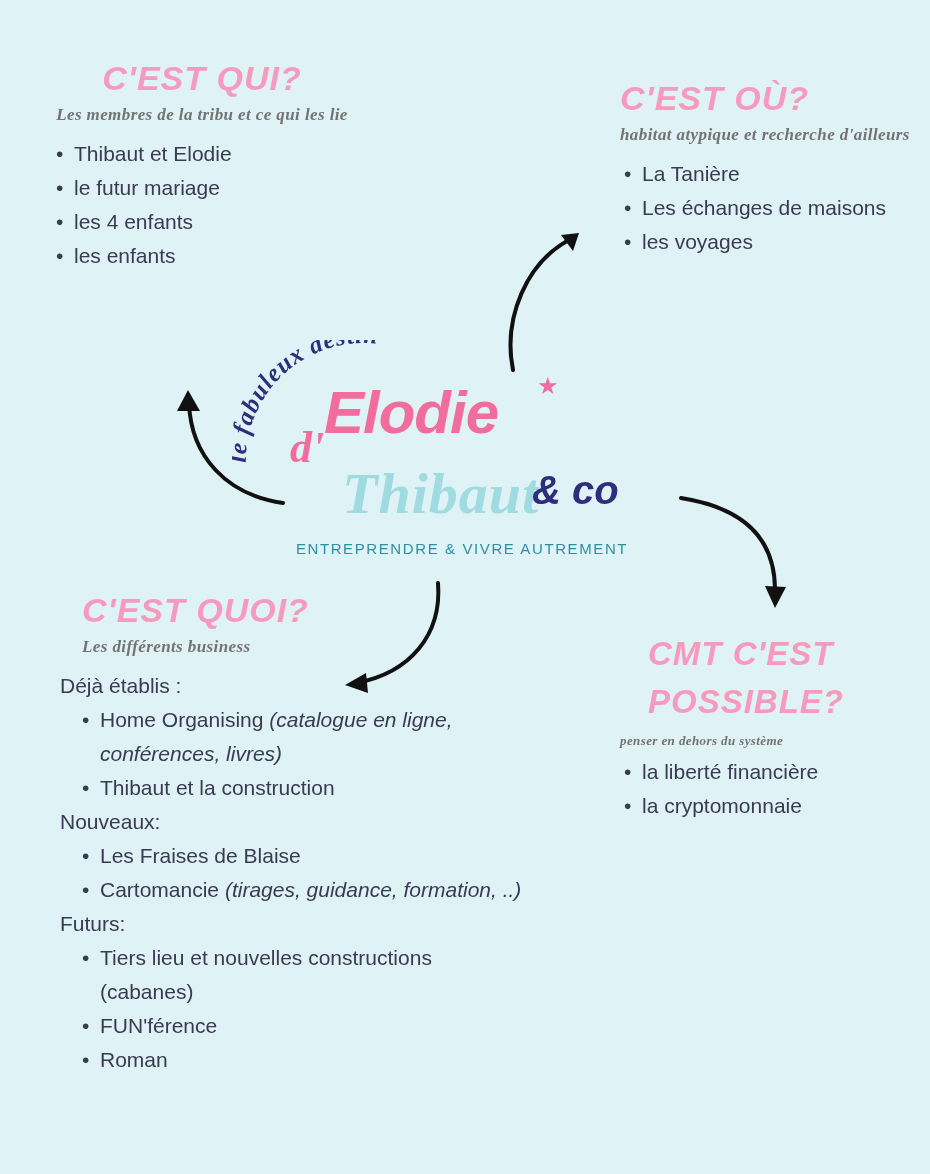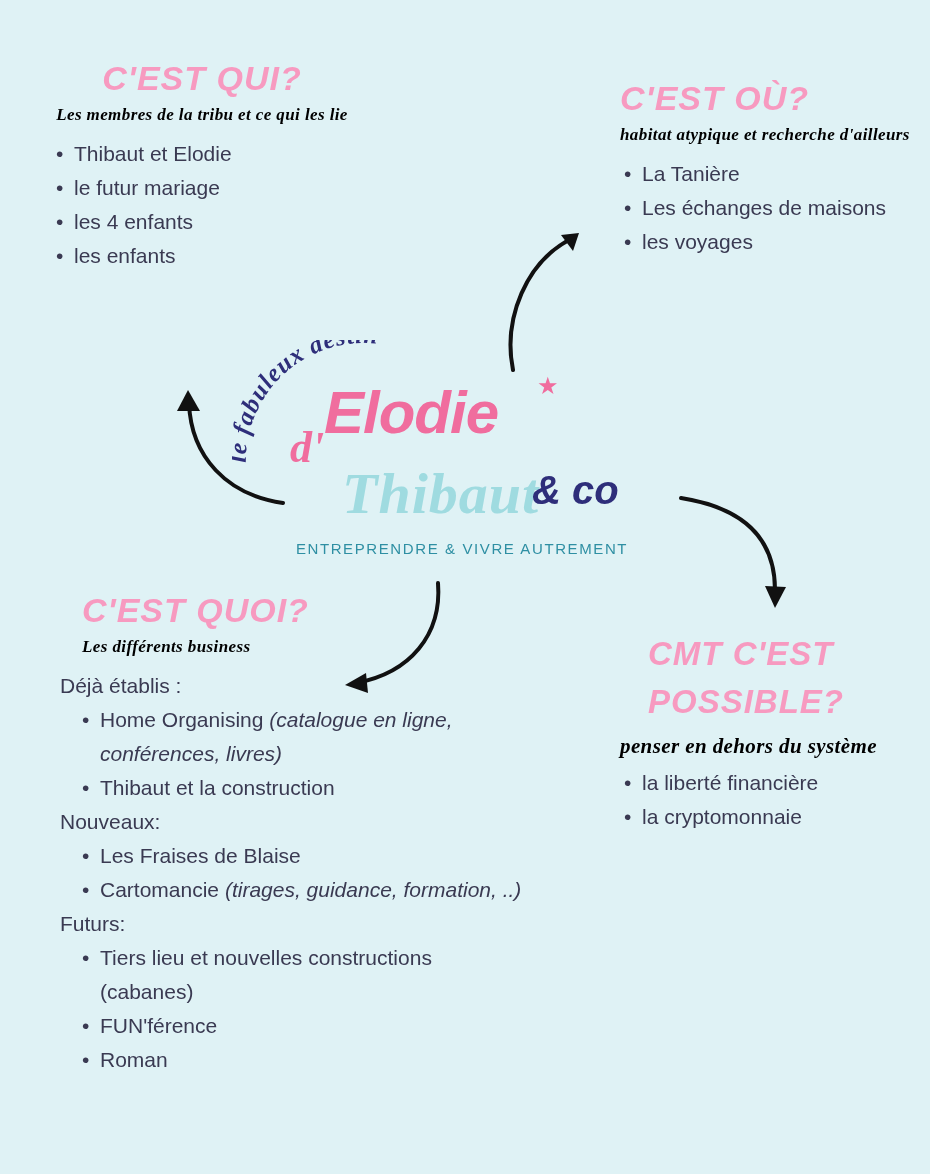--- a/index.html
+++ b/index.html
@@ -32,7 +32,7 @@
     font-style: italic;
     font-weight: bold;
     font-size: 17px;
-    color: #000000;
+    color: #737373;
     line-height: 1.35;
     margin: 0 0 10px 0;
     letter-spacing: .4px;

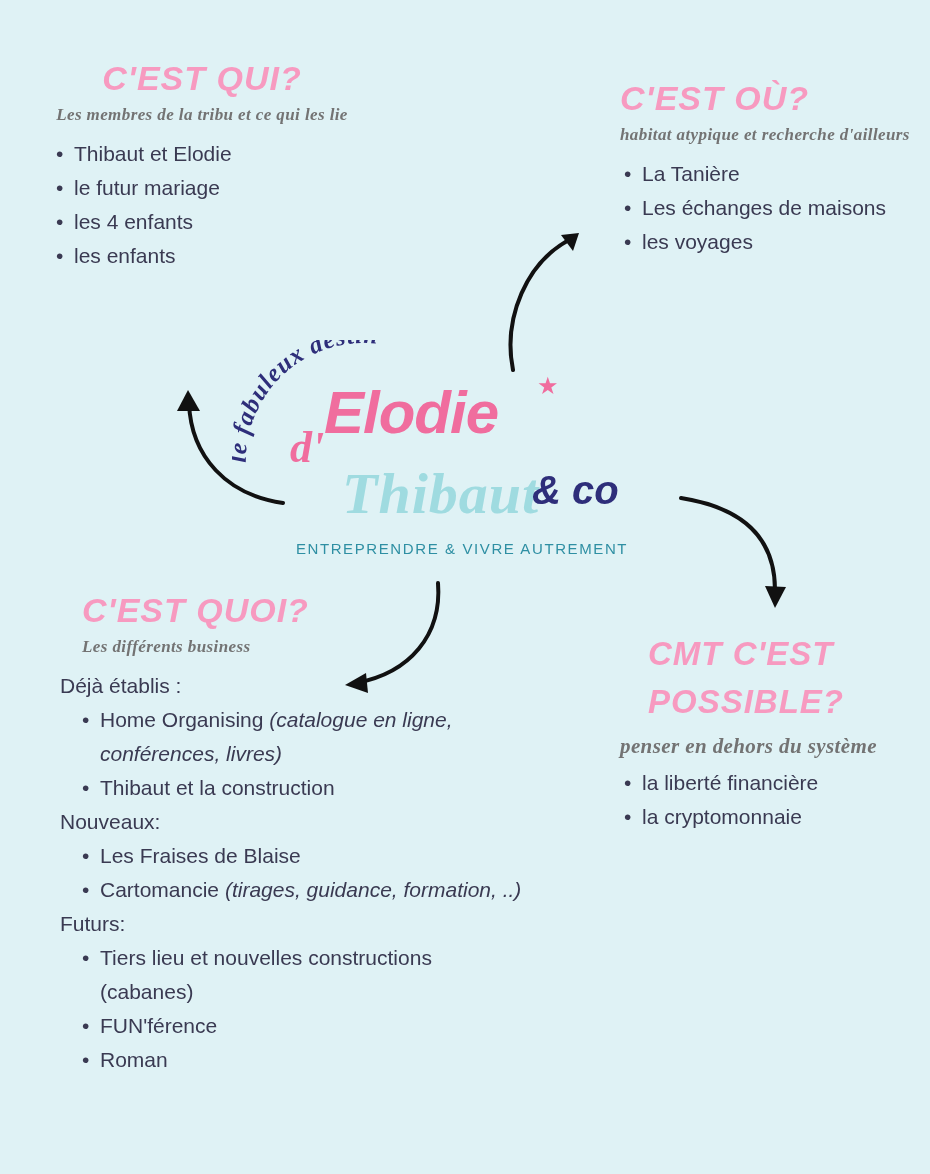--- a/index.html
+++ b/index.html
@@ -94,7 +94,7 @@
     width: 300px;
   }
   #block-cmt .section-title { font-size: 33px; line-height: 1.45; margin-left: 28px; }
-  #block-cmt .section-sub { font-size: 21px; margin-bottom: 6px; }
+  #block-cmt .section-sub { font-size: 13px; margin-bottom: 6px; }
 
   
   #logo {

